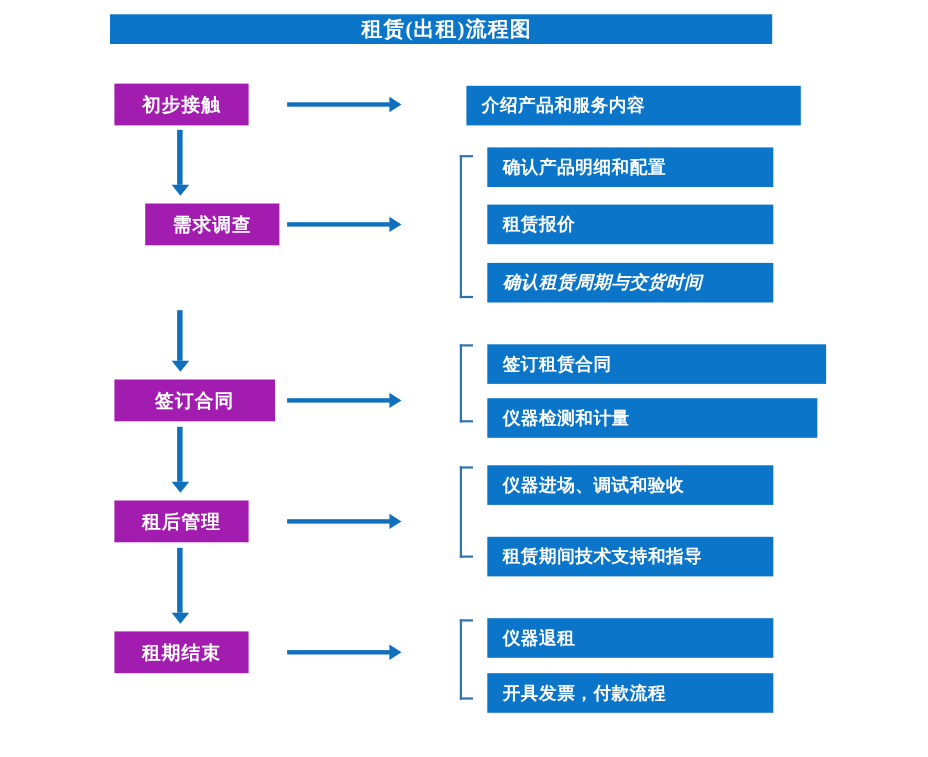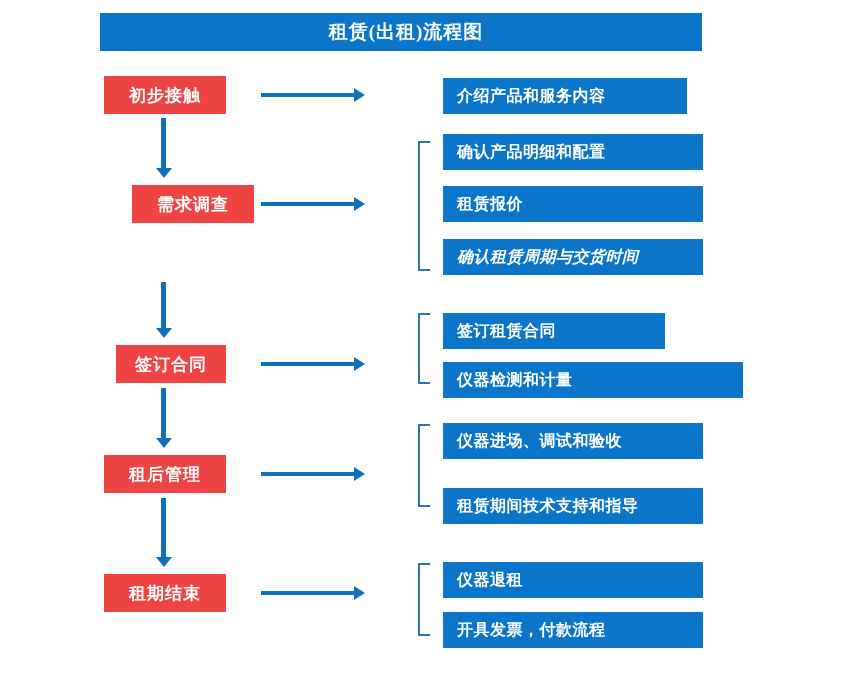--- a/index.html
+++ b/index.html
@@ -23,7 +23,7 @@
     left: 100px;
     top: 13px;
     width: 602px;
-    height: 38px;
+    height: 27px;
     background: #0B75C9;
     color: #ffffff;
     font-size: 19px;

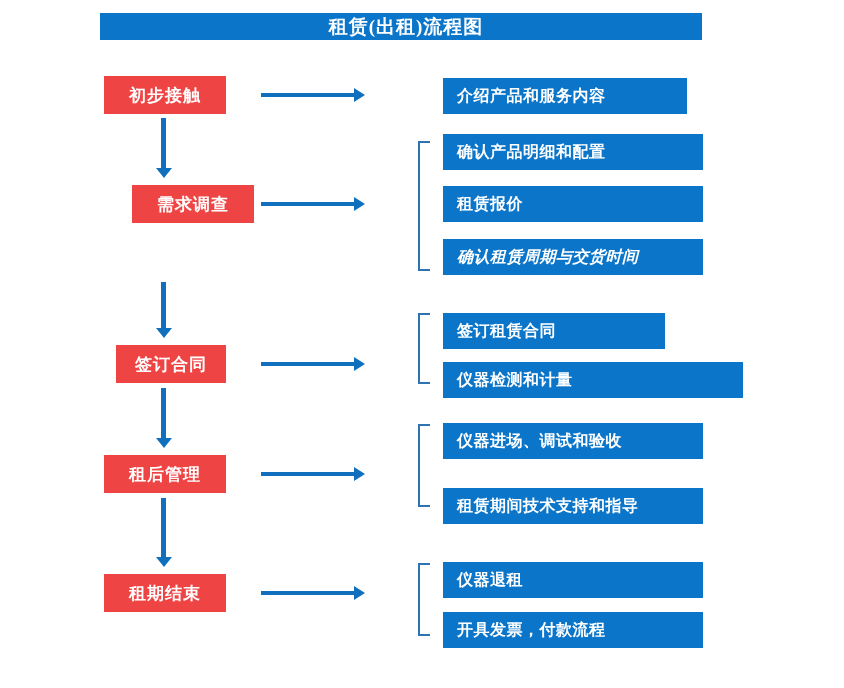--- a/index.html
+++ b/index.html
@@ -39,7 +39,7 @@
   
   .stage-box {
     position: absolute;
-    background: #ef4444;
+    background: #a21caf;
     color: #ffffff;
     font-size: 17px;
     font-weight: 700;

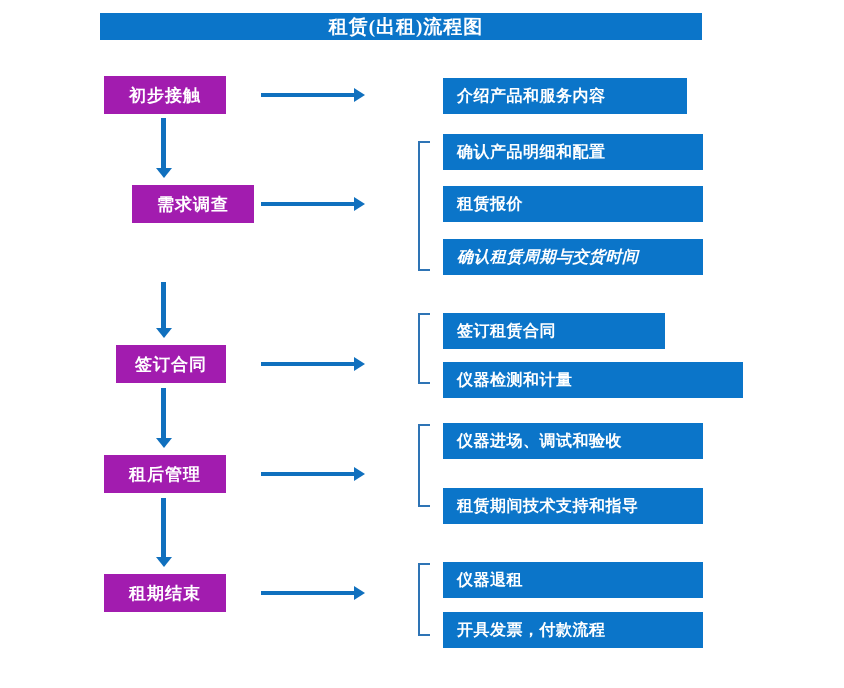--- a/index.html
+++ b/index.html
@@ -187,7 +187,7 @@
 
   <div class="bracket" style="left:418px; top:563px; width:12px; height:73px;"></div>
 
-  <div class="detail-box" style="left:443px; top:78px; width:244px; height:36px;">介绍产品和服务内容</div>
+  <div class="detail-box" style="left:424px; top:78px; width:304px; height:36px;">介绍产品和服务内容</div>
 
   <div class="detail-box" style="left:443px; top:134px; width:260px; height:36px;">确认产品明细和配置</div>
 

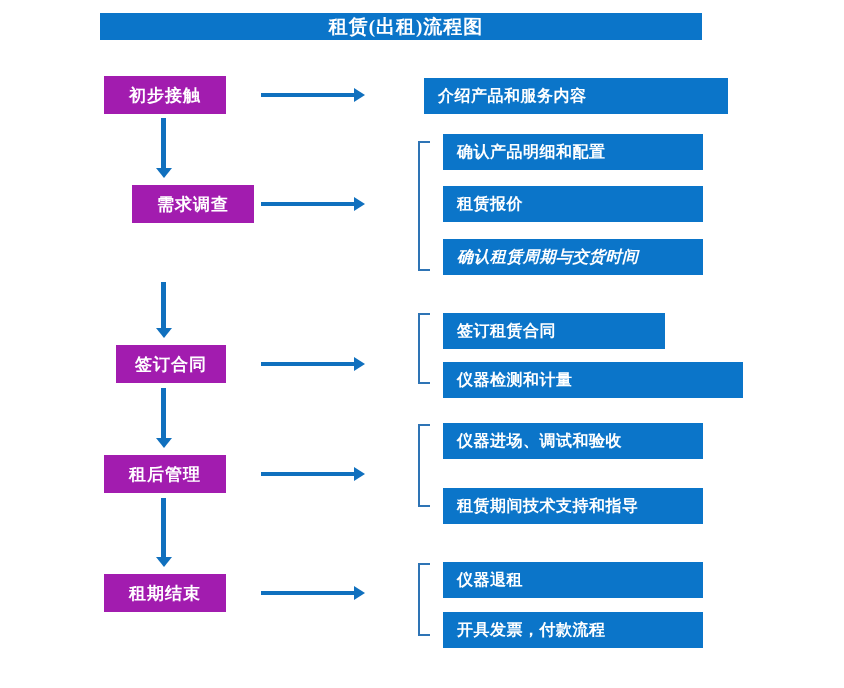--- a/index.html
+++ b/index.html
@@ -195,7 +195,7 @@
 
   <div class="detail-box" style="left:443px; top:239px; width:260px; height:36px;font-style:italic;">确认租赁周期与交货时间</div>
 
-  <div class="detail-box" style="left:443px; top:313px; width:222px; height:36px;">签订租赁合同</div>
+  <div class="detail-box" style="left:443px; top:313px; width:308px; height:36px;">签订租赁合同</div>
 
   <div class="detail-box" style="left:443px; top:362px; width:300px; height:36px;">仪器检测和计量</div>
 

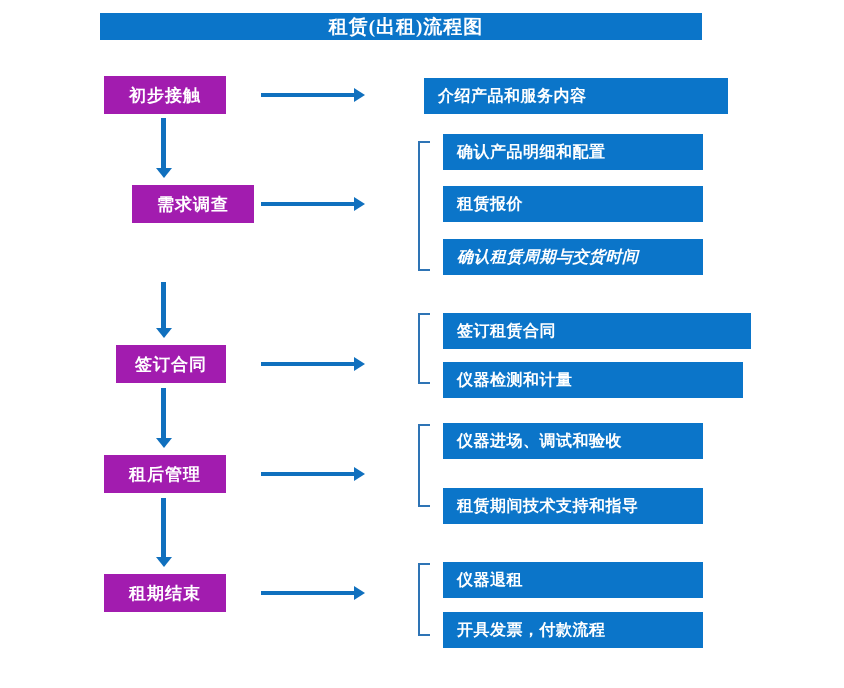--- a/index.html
+++ b/index.html
@@ -128,7 +128,7 @@
 
   <div class="stage-box" style="left:104px; top:185px; width:122px; height:38px;margin-left:28px;">需求调查</div>
 
-  <div class="stage-box" style="left:116px; top:345px; width:110px; height:38px;">签订合同</div>
+  <div class="stage-box" style="left:104px; top:345px; width:146px; height:38px;">签订合同</div>
 
   <div class="stage-box" style="left:104px; top:455px; width:122px; height:38px;">租后管理</div>
 

